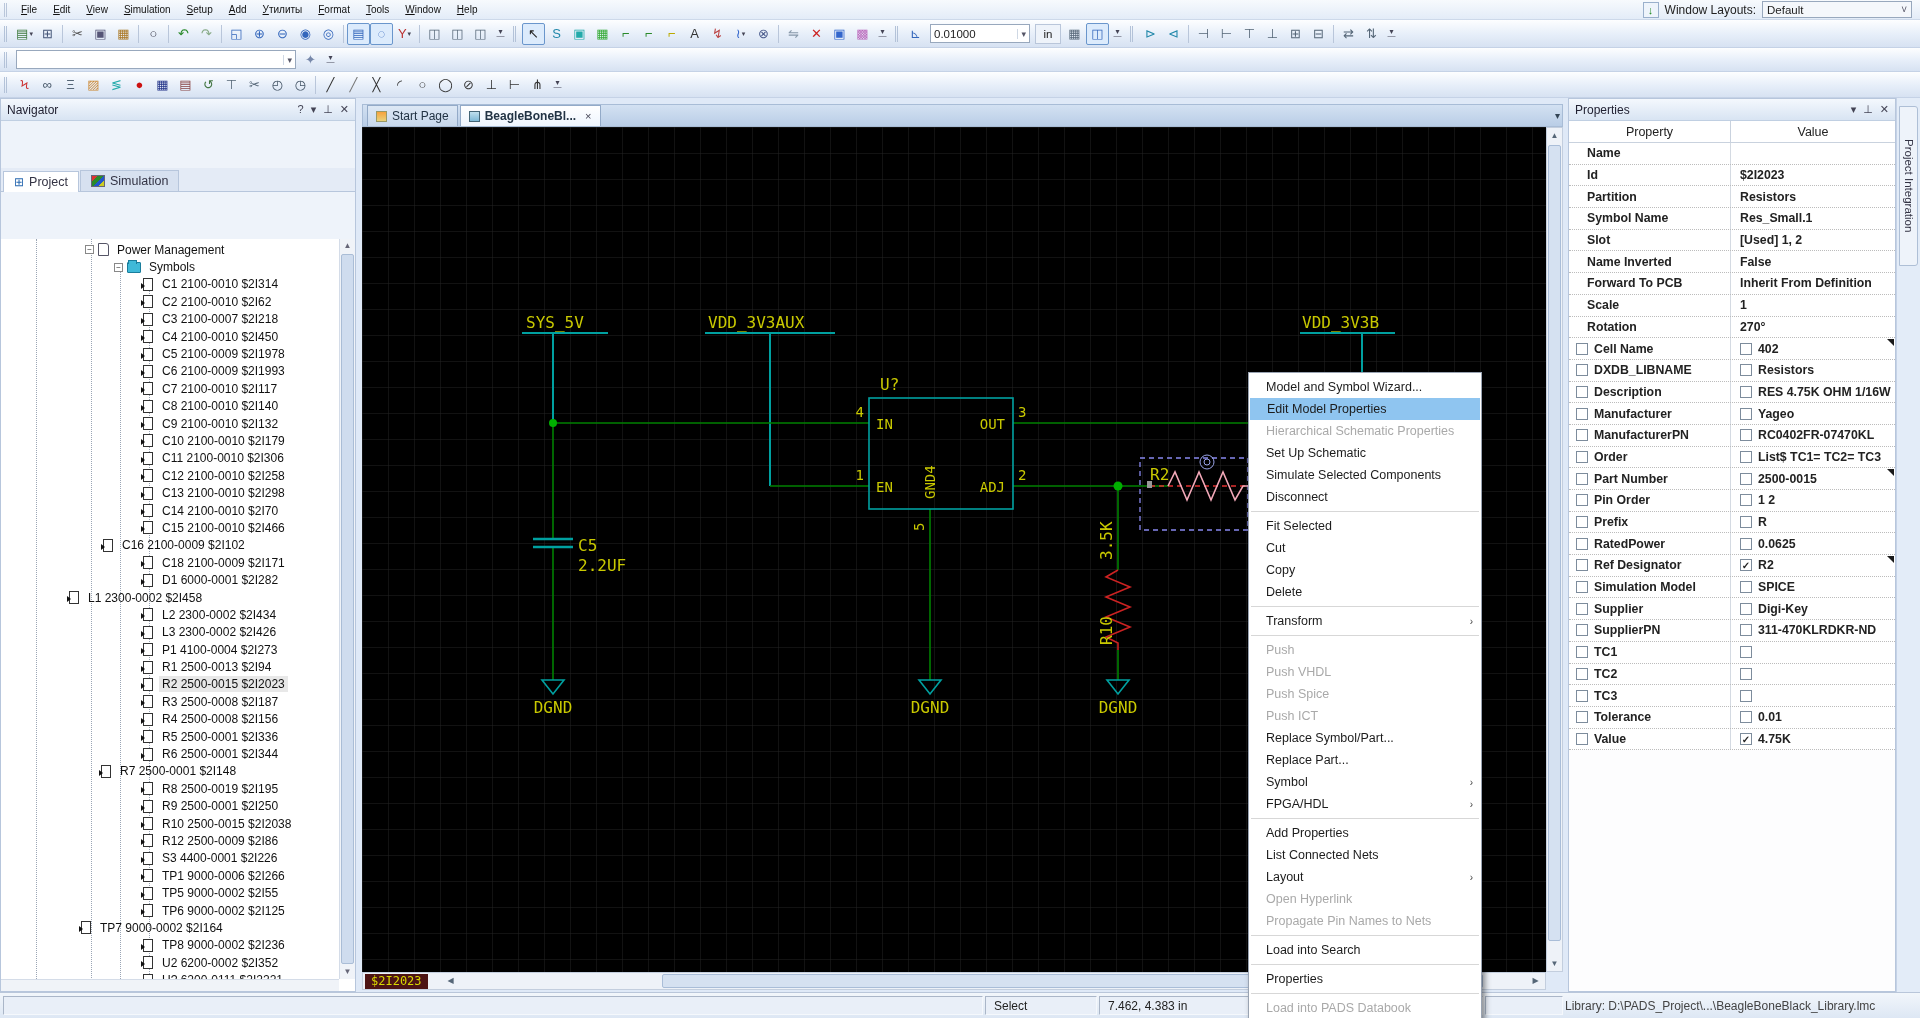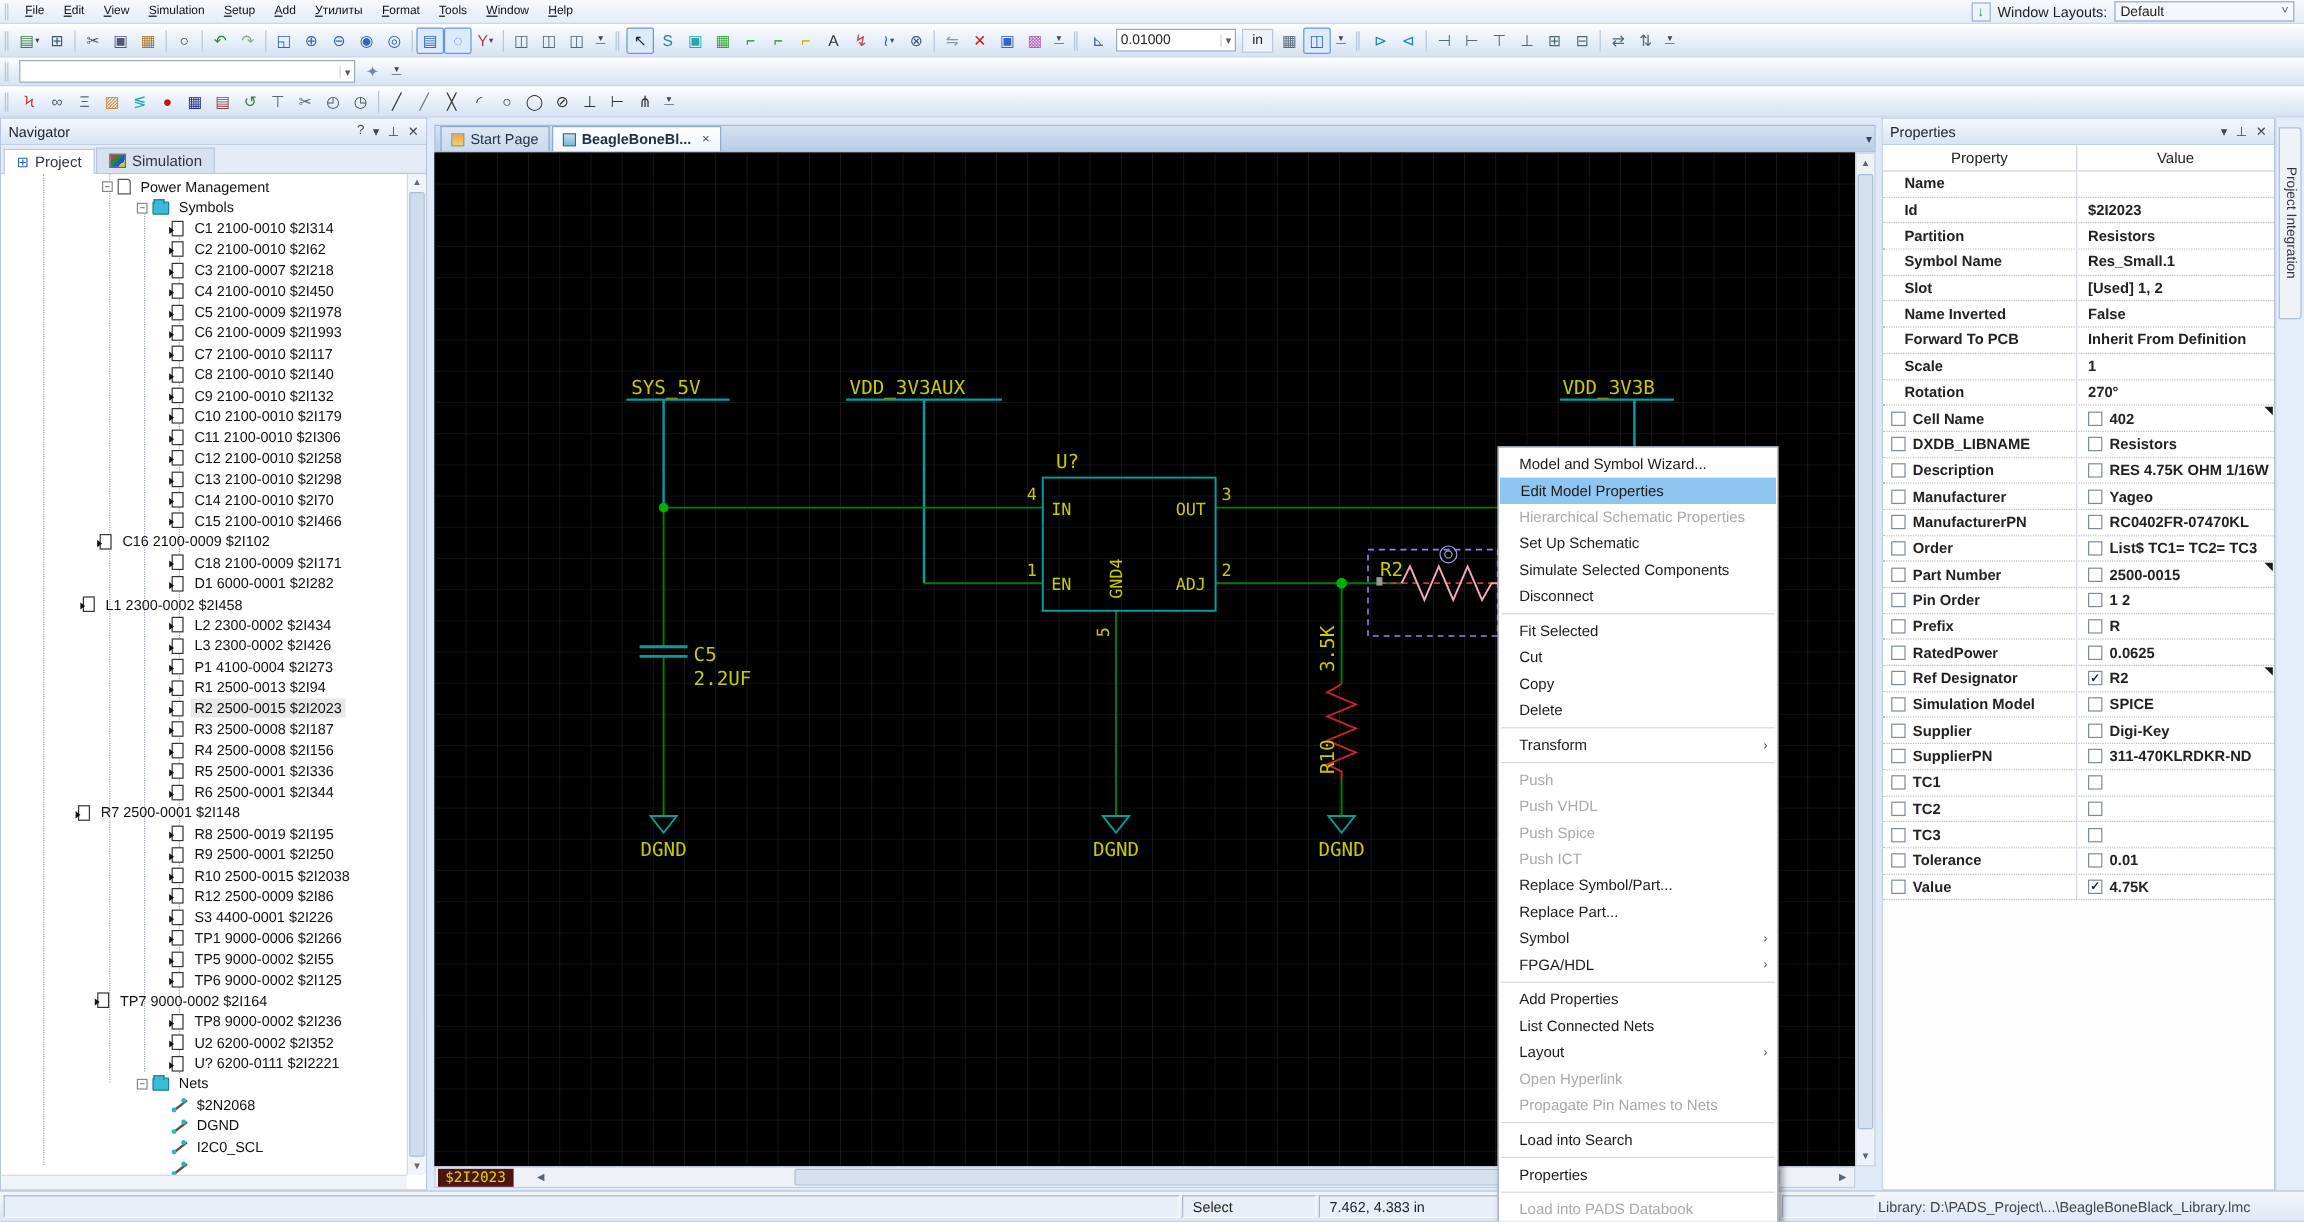--- a/index.html
+++ b/index.html
@@ -43,7 +43,7 @@
 
   
   .navigator { position:absolute; left:0; top:98px; width:356px; height:894px; background:#eef3fa;
-    border:1px solid #b7c6dc; display:flex; flex-direction:column;}
+    border:1px solid #b7c6dc; display:flex; flex-direction:column;gap:47px;}
   .panel-head { height:22px; background:linear-gradient(#f4f8fd,#d8e4f3); border-bottom:1px solid #c0cfe2;
     display:flex; align-items:center; padding:0 6px; font-size:12px; color:#223;}
   .panel-head .ph-btns { margin-left:auto; display:flex; gap:7px; color:#445; font-size:11px;}

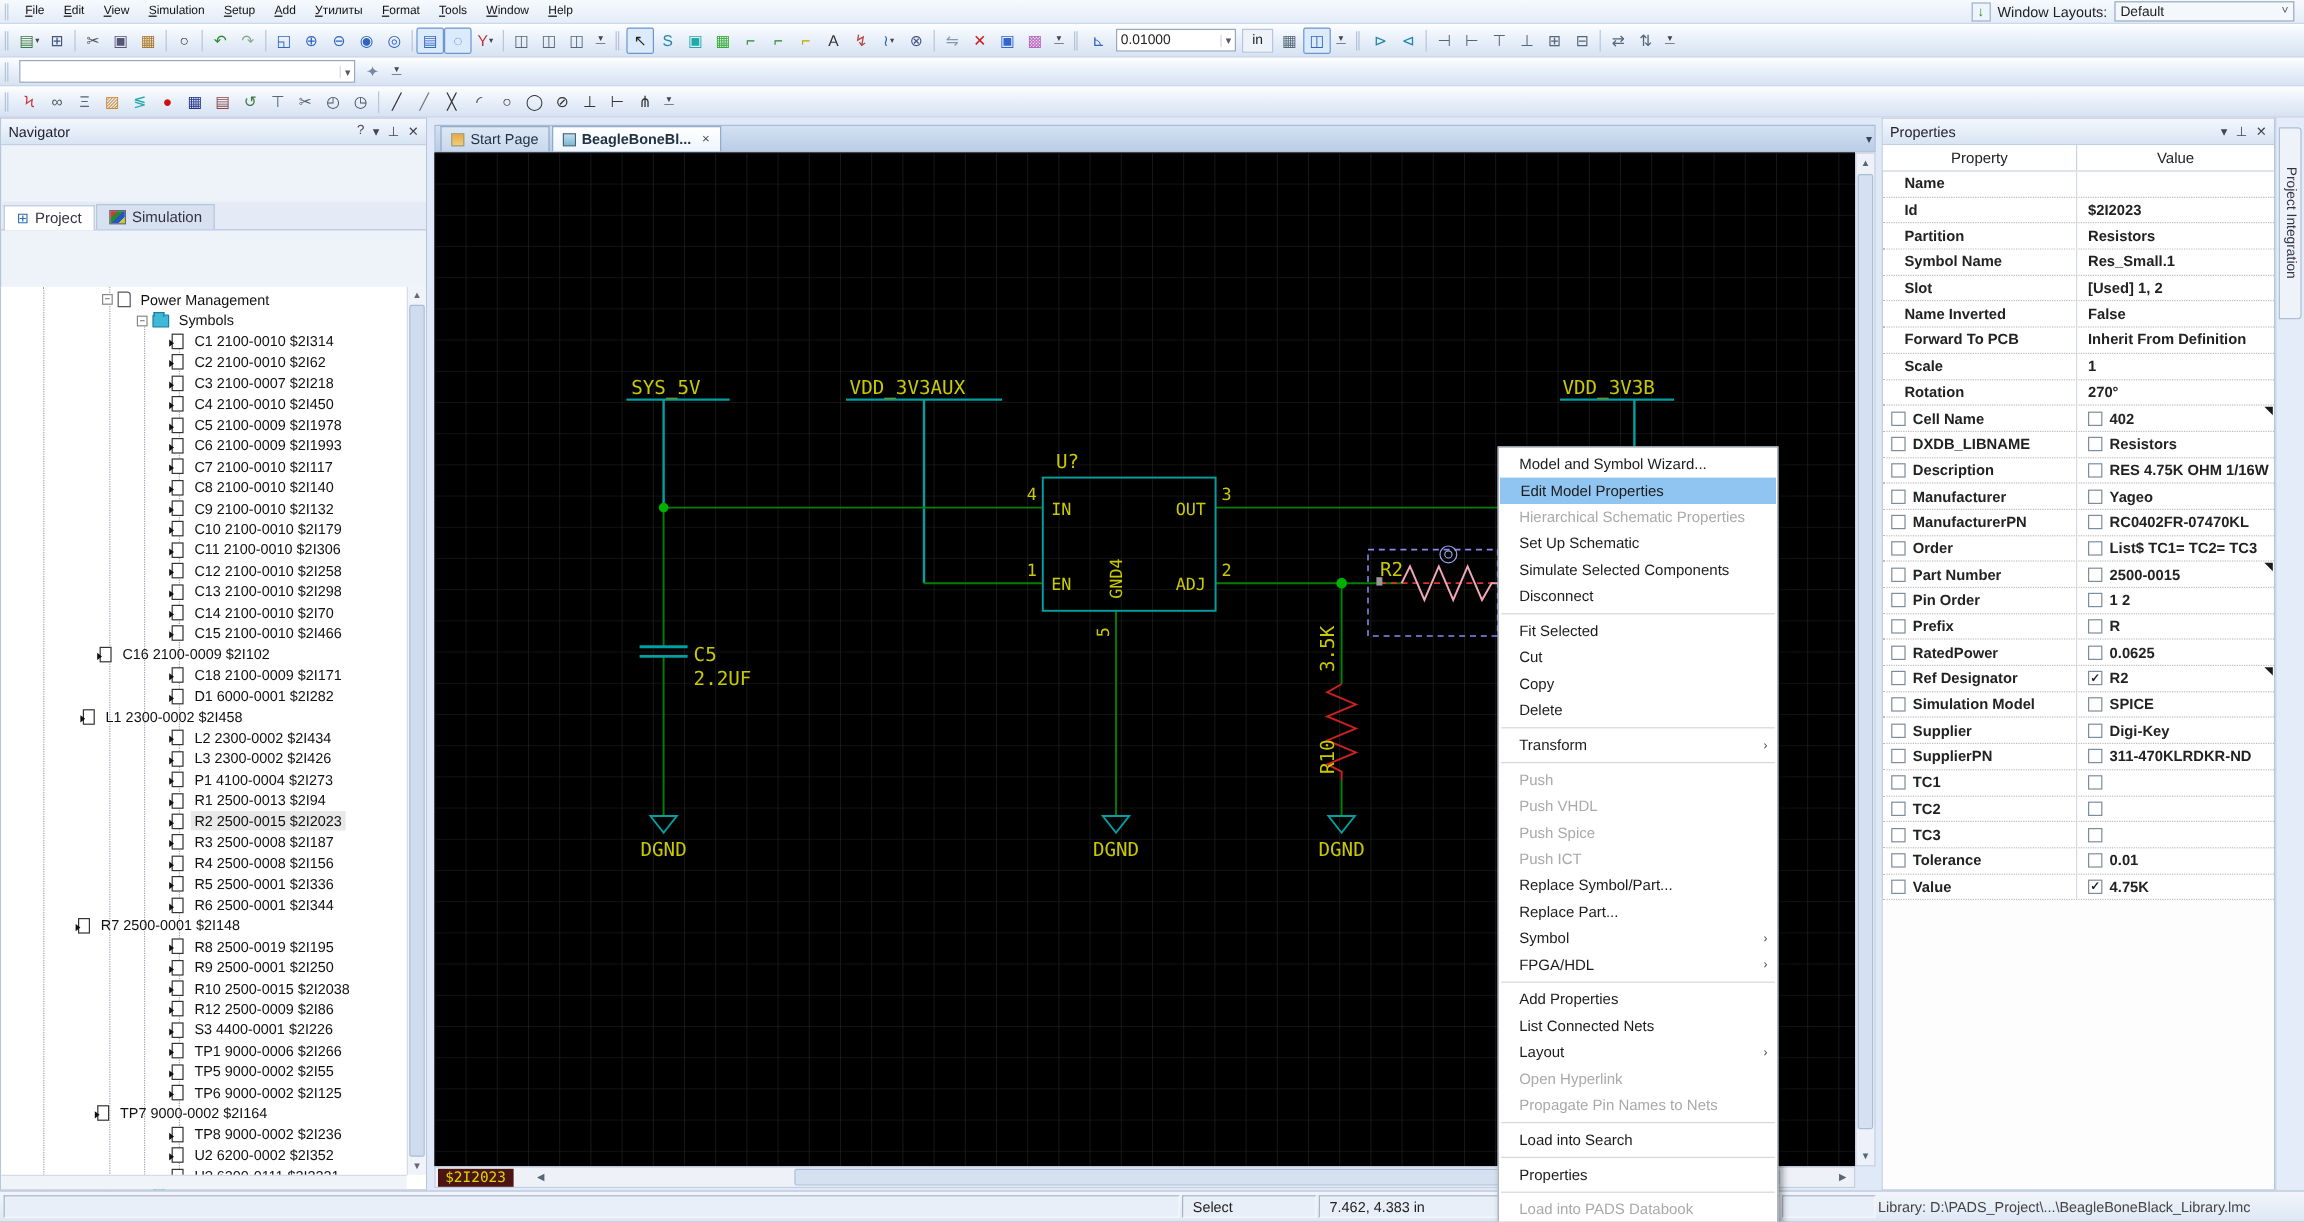--- a/index.html
+++ b/index.html
@@ -715,7 +715,7 @@
             <span class="tree-label">C15 2100-0010 $2I466</span>
           </div>
 
-          <div class="tree-row" style="padding-left:82px;">
+          <div class="tree-row" style="padding-left:82px;margin-left:20px;">
             <span class="sym-icon"></span>
             <span class="tree-label">C16 2100-0009 $2I102</span>
           </div>

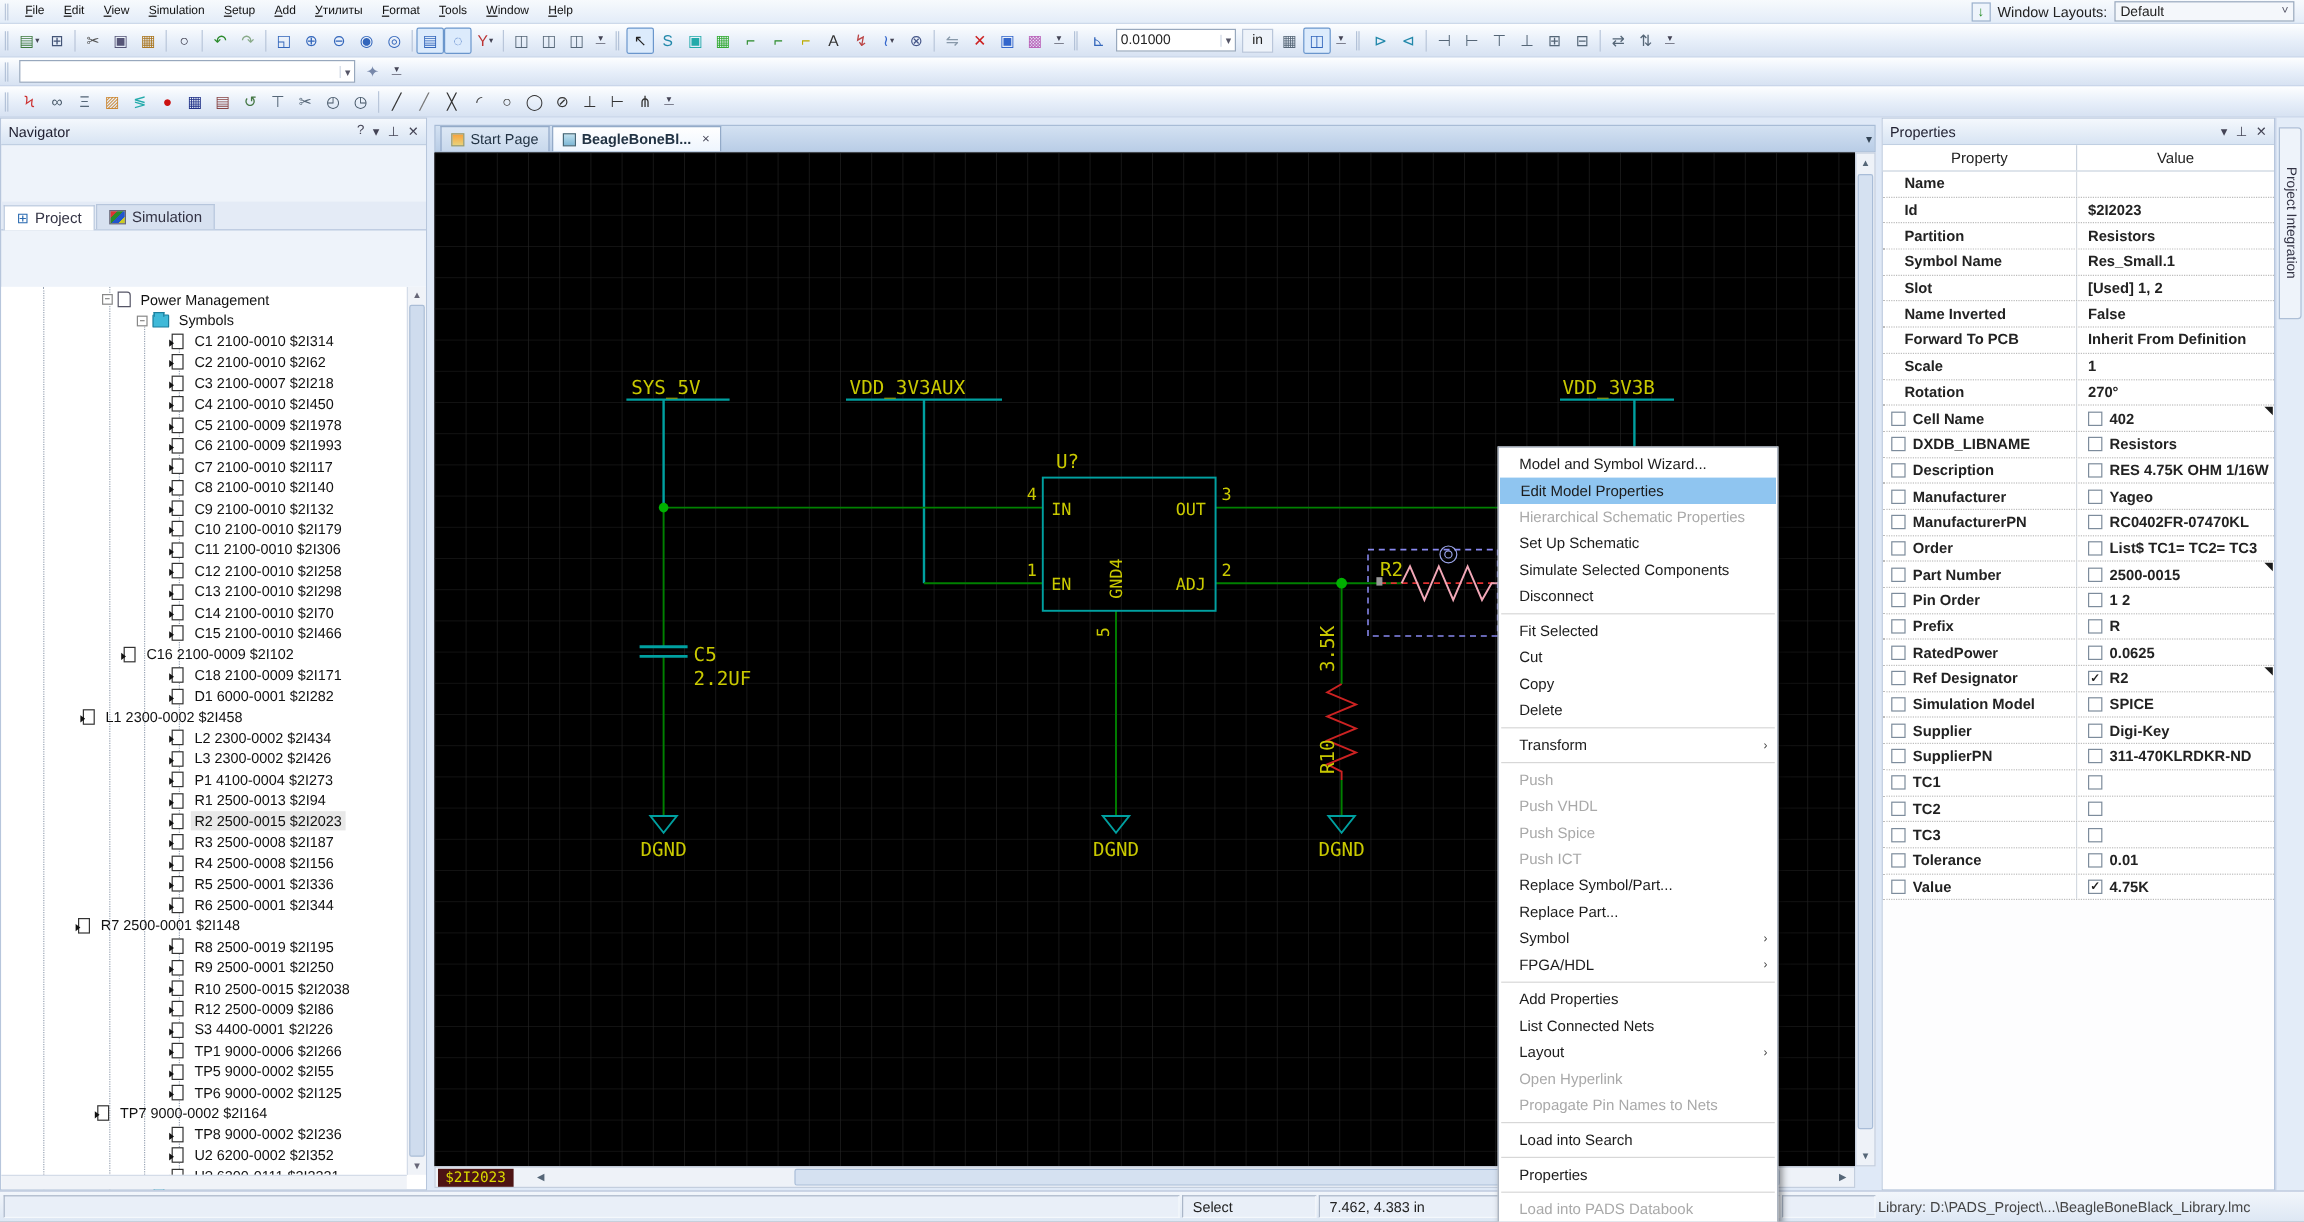--- a/index.html
+++ b/index.html
@@ -780,7 +780,7 @@
             <span class="tree-label">R6 2500-0001 $2I344</span>
           </div>
 
-          <div class="tree-row" style="padding-left:64px;">
+          <div class="tree-row" style="padding-left:100px;">
             <span class="sym-icon"></span>
             <span class="tree-label">R7 2500-0001 $2I148</span>
           </div>

